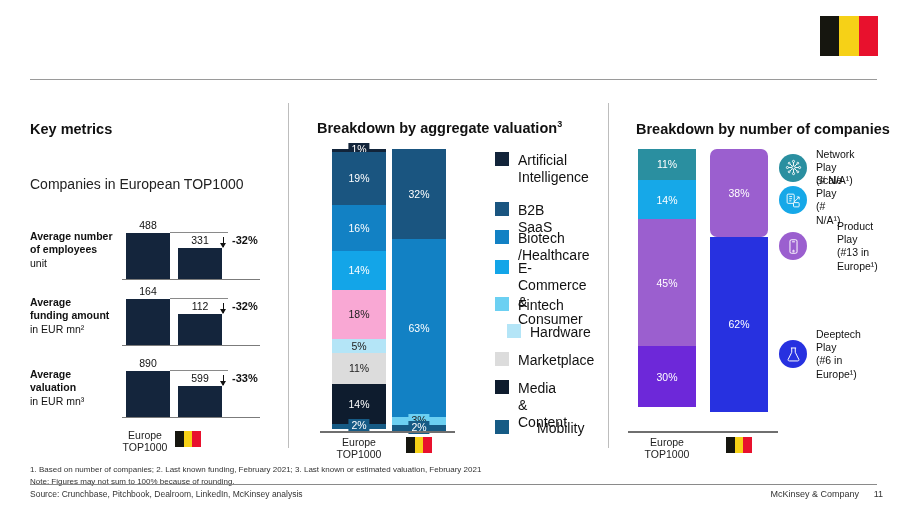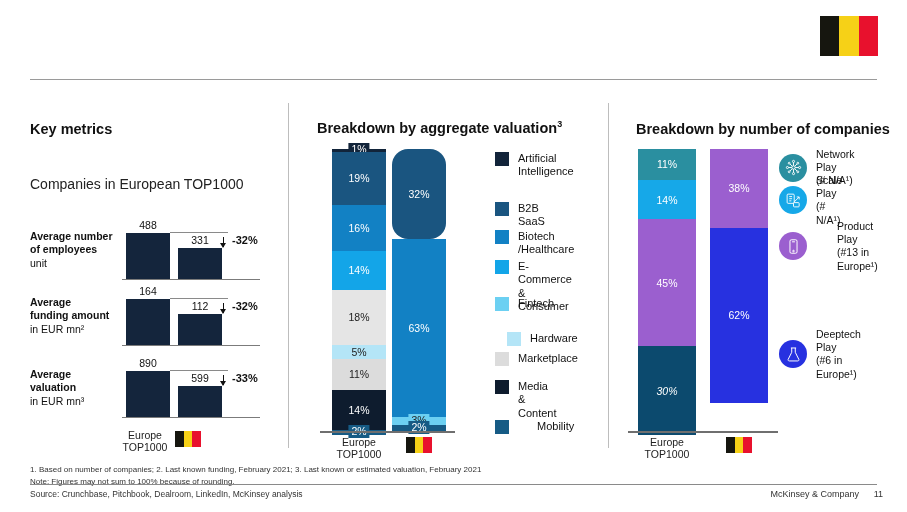--- a/index.html
+++ b/index.html
@@ -76,7 +76,7 @@
   .legend{position:absolute;}
   .leg-row{position:absolute;display:flex;align-items:flex-start;}
   .leg-sw{width:14px;height:14px;flex:0 0 14px;margin-right:9px;}
-  .leg-tx{font-size:11px;color:#111;line-height:1.22;}
+  .leg-tx{font-size:14px;color:#111;line-height:1.22;}
 
   .rleg-row{position:absolute;display:flex;align-items:center;}
   .rleg-ic{width:28px;height:28px;border-radius:50%;flex:0 0 28px;margin-right:9px;

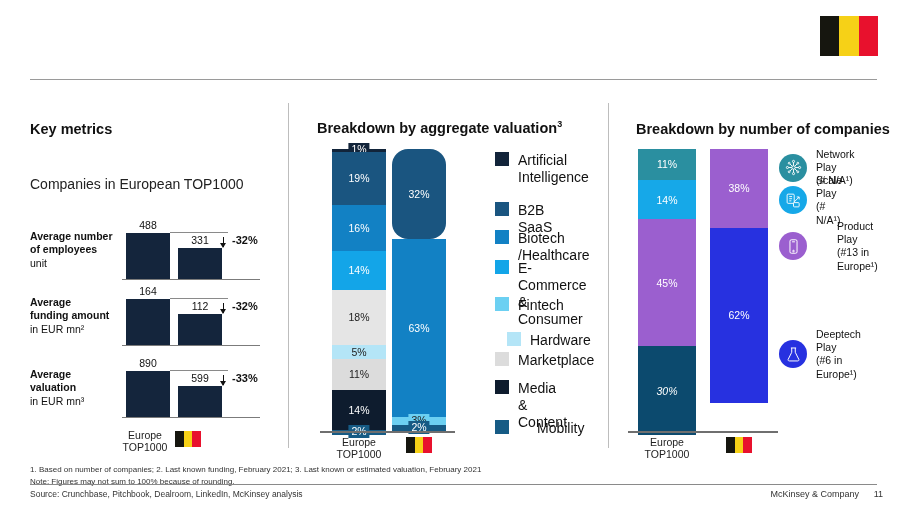--- a/index.html
+++ b/index.html
@@ -315,7 +315,7 @@
       </div>
     </div>
     <div class="stackbar" style="left: 392px; top: 149px; height: 282px; width: 54px;">
-      <div class="seg" style="height: 90.24px; background: rgb(26, 85, 128); border-radius: 16px;">
+      <div class="seg" style="height: 90.24px; background: rgb(26, 85, 128);">
         <span style="color: rgb(255, 255, 255);">32%</span>
       </div>
       <div class="seg" style="height: 177.66px; background: rgb(18, 129, 196);">

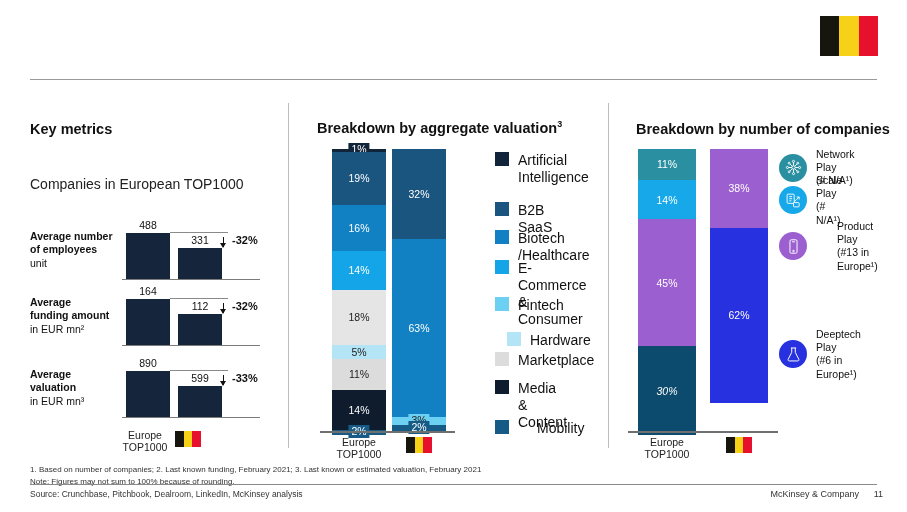--- a/index.html
+++ b/index.html
@@ -353,7 +353,7 @@
       </div>
     </div>
     <div class="stackbar" style="left: 710px; top: 149px; height: 282px; width: 58px;">
-      <div class="seg" style="height: 79px; background: rgb(155, 95, 207);">
+      <div class="seg" style="height: 88px; background: rgb(155, 95, 207); border-radius: 7px;">
         <span style="color: rgb(255, 255, 255);">38%</span>
       </div>
       <div class="seg" style="height: 174.84px; background: rgb(39, 49, 224);">

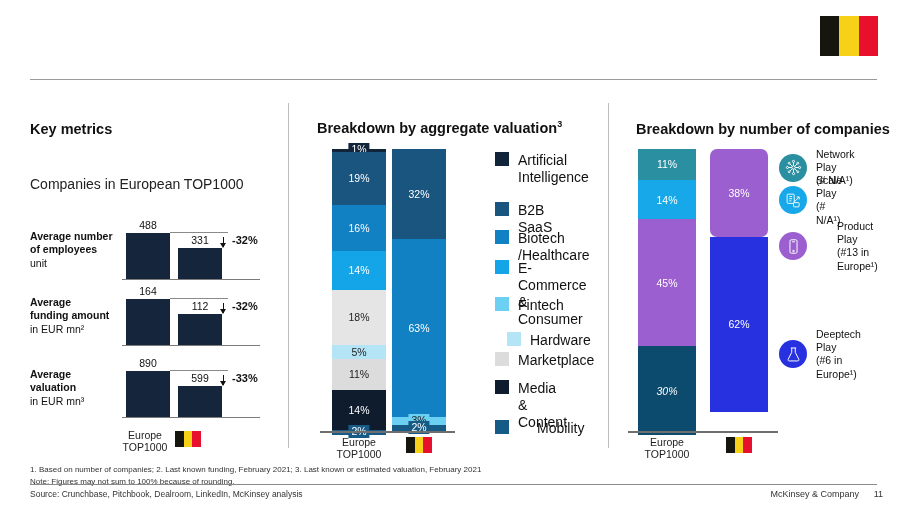--- a/index.html
+++ b/index.html
@@ -298,7 +298,7 @@
       <div class="seg" style="height: 39.48px; background: rgb(19, 165, 232);">
         <span style="color: rgb(255, 255, 255);">14%</span>
       </div>
-      <div class="seg" style="height: 55px; background: #e5e5e5;">
+      <div class="seg" style="height: 49px; background: #f9a8d4;">
         <span style="color: rgb(34, 34, 34);">18%</span>
       </div>
       <div class="seg" style="height: 14.1px; background: rgb(180, 229, 247);">

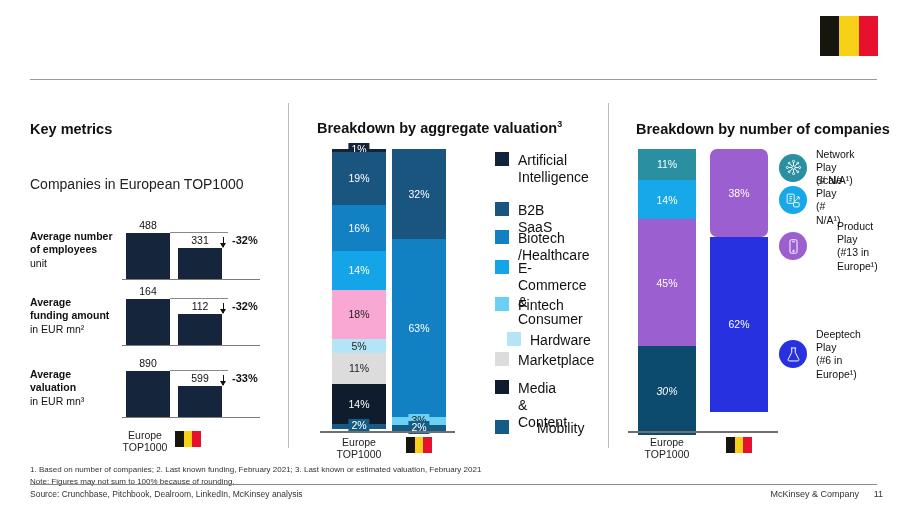--- a/index.html
+++ b/index.html
@@ -188,7 +188,7 @@
         <div class="leg-sw" style="background:#6cd0f2"></div>
         <div class="leg-tx">Fintech</div>
       </div>
-      <div class="leg-row" style="top: 180px; padding-left: 12px;">
+      <div class="leg-row" style="top: 172px; padding-left: 12px;">
         <div class="leg-sw" style="background:#b4e5f7"></div>
         <div class="leg-tx">Hardware</div>
       </div>

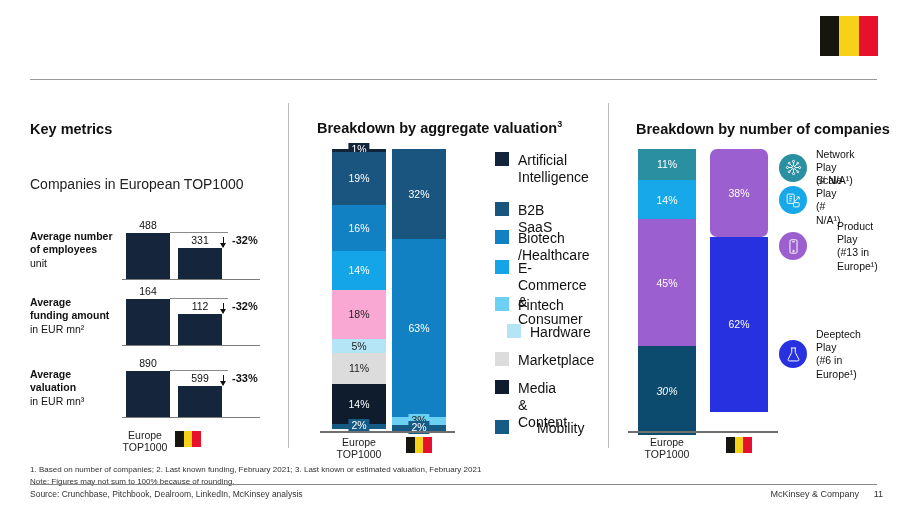--- a/index.html
+++ b/index.html
@@ -348,7 +348,7 @@
       <div class="seg" style="height: 126.9px; background: rgb(155, 95, 207);">
         <span style="color: rgb(255, 255, 255);">45%</span>
       </div>
-      <div class="seg" style="height: 89px; background: #0c4a6e; font-style: italic;">
+      <div class="seg" style="height: 61px; background: #6d28d9;">
         <span style="color: rgb(255, 255, 255);">30%</span>
       </div>
     </div>

